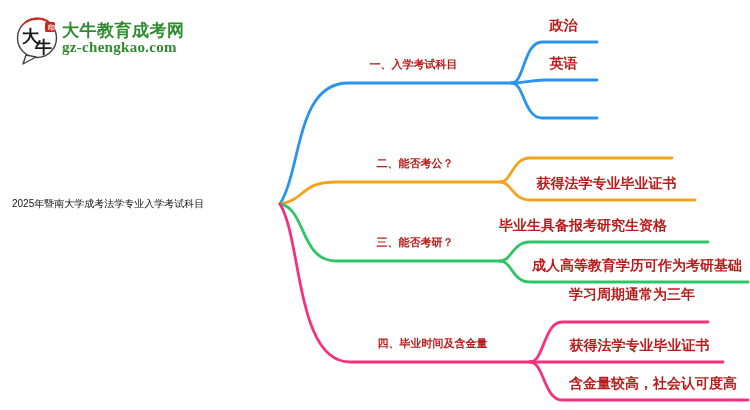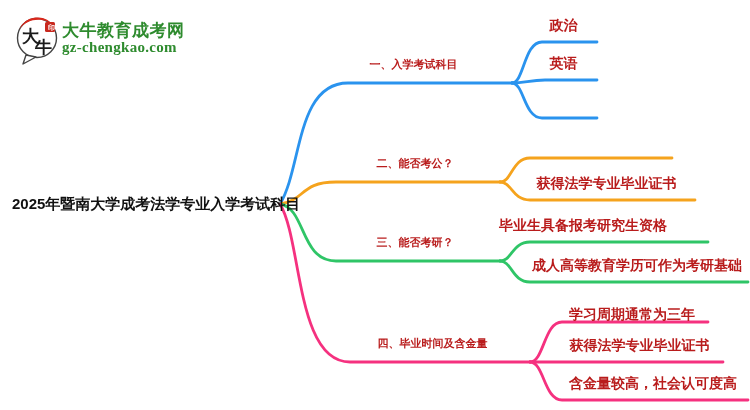--- a/index.html
+++ b/index.html
@@ -16,8 +16,8 @@
   }
   .parent{font-size:11px;}
   .root-label{
-    position:absolute;left:12px;top:194px;font-size:15px;line-height:20px;
-    font-weight:bold;color:#111;white-space:nowrap;
+    position:absolute;left:12px;top:194px;font-size:10px;line-height:20px;
+    font-weight:normal;color:#111;white-space:nowrap;
   }
   
   .logo{position:absolute;left:14px;top:14px;display:flex;align-items:flex-start;}

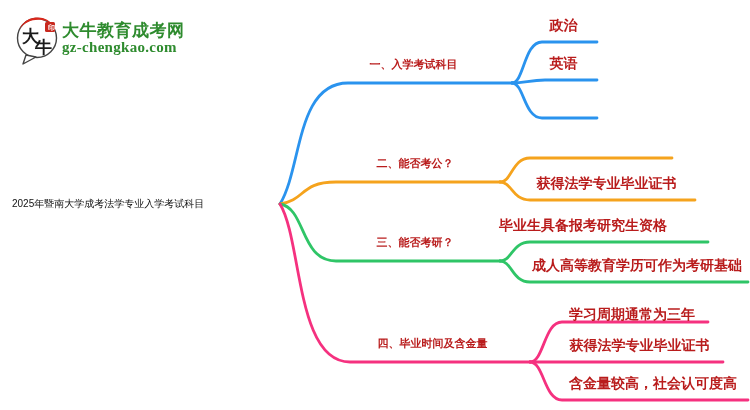--- a/index.html
+++ b/index.html
@@ -37,7 +37,7 @@
   .b3c0{left:488px;top:215px;width:190px;}
   .b3c1{left:522px;top:255px;width:230px;}
   .b4p {left:335px;top:333px;width:195px;}
-  .b4c0{left:556px;top:304px;width:152px;}
+  .b4c0{left:556px;top:284px;width:152px;}
   .b4c1{left:556px;top:335px;width:167px;}
   .b4c2{left:558px;top:373px;width:190px;}
 </style>

